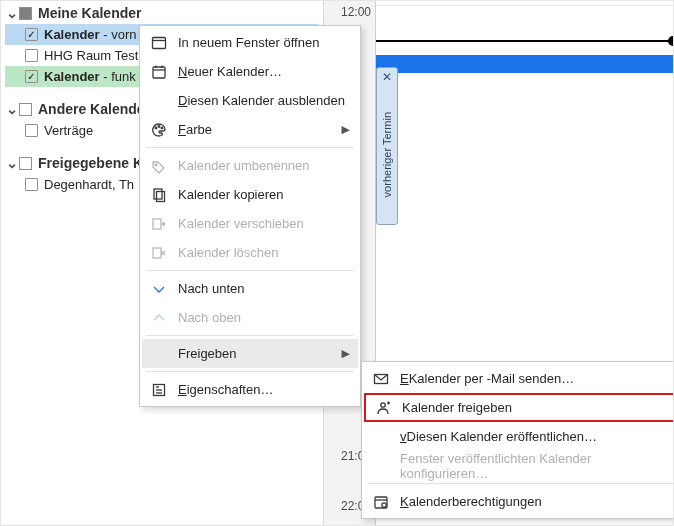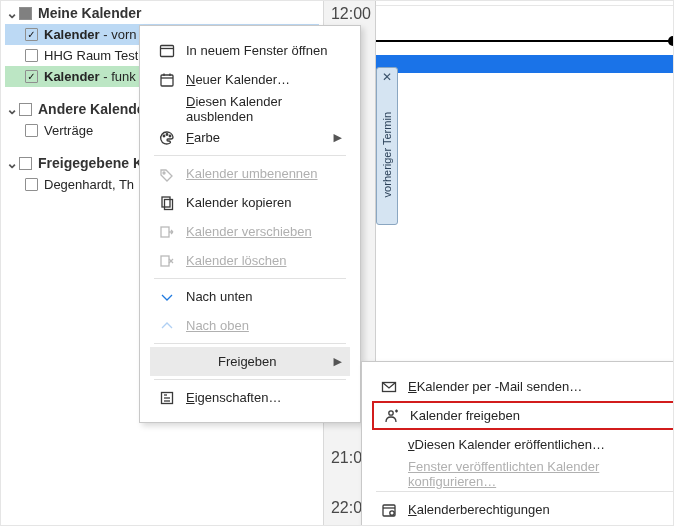--- a/index.html
+++ b/index.html
@@ -24,7 +24,7 @@
 
 .timeline{position:absolute;left:322px;top:0;right:0;bottom:0;border-left:1px solid #d9d9d9;background:#fff;}
 .hour-col{position:absolute;left:0;top:0;width:52px;height:100%;background:#f3f3f3;border-right:1px solid #cfcfcf;}
-.hour-label{position:absolute;right:4px;font-size:16px;color:#474747;}
+.hour-label{position:absolute;right:4px;font-size:12px;color:#474747;}
 .hour-line{position:absolute;left:52px;right:0;height:1px;background:#e6e6e6;}
 .blue-event{position:absolute;left:52px;right:0;top:54px;height:18px;background:#1a73e8;}
 .now-line{position:absolute;left:52px;right:0;top:39px;height:2px;background:#000;}

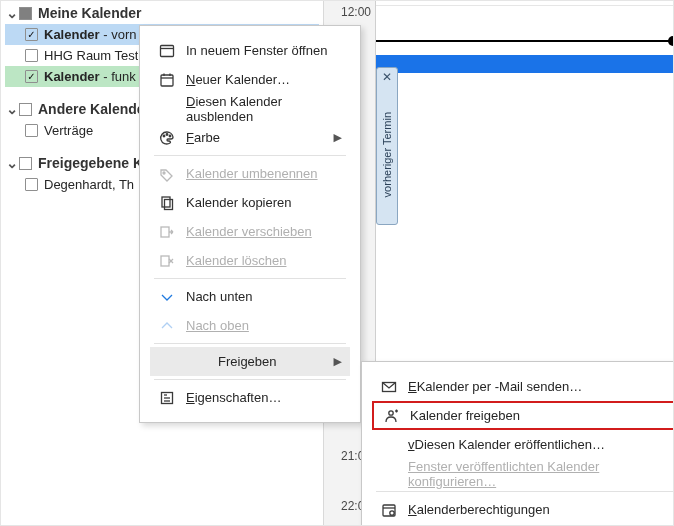--- a/index.html
+++ b/index.html
@@ -35,7 +35,7 @@
 .prev-tab .vt span{writing-mode:vertical-rl;transform:rotate(180deg);font-size:11px;color:#2a4058;}
 
 
-.menu{position:absolute;background:#fff;border:1px solid #c8c8c8;box-shadow:3px 3px 6px rgba(0,0,0,.15);padding:10px;}
+.menu{position:absolute;background:#fff;border:1px solid #c8c8c8;box-shadow:3px 3px 6px rgba(0,0,0,.15);padding:2px;}
 .menu1{left:138px;top:24px;width:222px;}
 .menu2{left:360px;top:360px;width:334px;}
 .mi{display:flex;align-items:center;height:29px;padding:0 10px 0 6px;position:relative;}

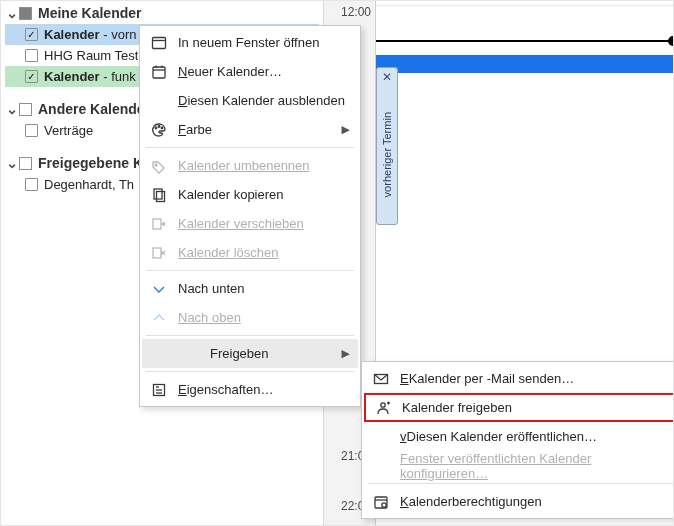--- a/index.html
+++ b/index.html
@@ -42,7 +42,7 @@
 .mi .ic{width:22px;height:22px;display:flex;align-items:center;justify-content:center;margin-right:8px;color:#3a3a3a;flex-shrink:0;}
 .mi .lbl{flex:1;display:inline-block;}
 .mi .lbl u{text-decoration:underline;}
-.mi.faded{color:#b0b0b0;text-decoration:underline;}
+.mi.faded{color:#b0b0b0;}
 .mi.faded .ic svg{opacity:.35;}
 .mi.highlight{background:#eaeaea;gap:32px;}
 .mi .arrow{position:absolute;right:8px;color:#555;font-size:11px;}

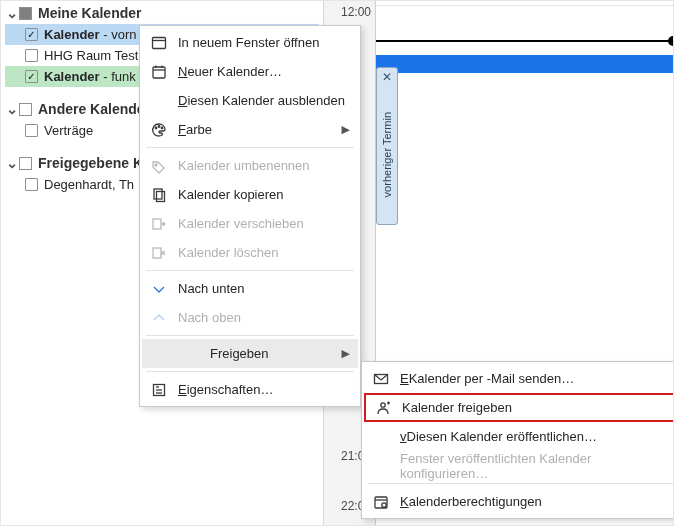--- a/index.html
+++ b/index.html
@@ -44,7 +44,7 @@
 .mi .lbl u{text-decoration:underline;}
 .mi.faded{color:#b0b0b0;}
 .mi.faded .ic svg{opacity:.35;}
-.mi.highlight{background:#eaeaea;gap:32px;}
+.mi.highlight{background:#eaeaea;}
 .mi .arrow{position:absolute;right:8px;color:#555;font-size:11px;}
 .sep{height:1px;background:#e1e1e1;margin:3px 4px;}
 .red-box{border:2px solid #d21c1c;}

